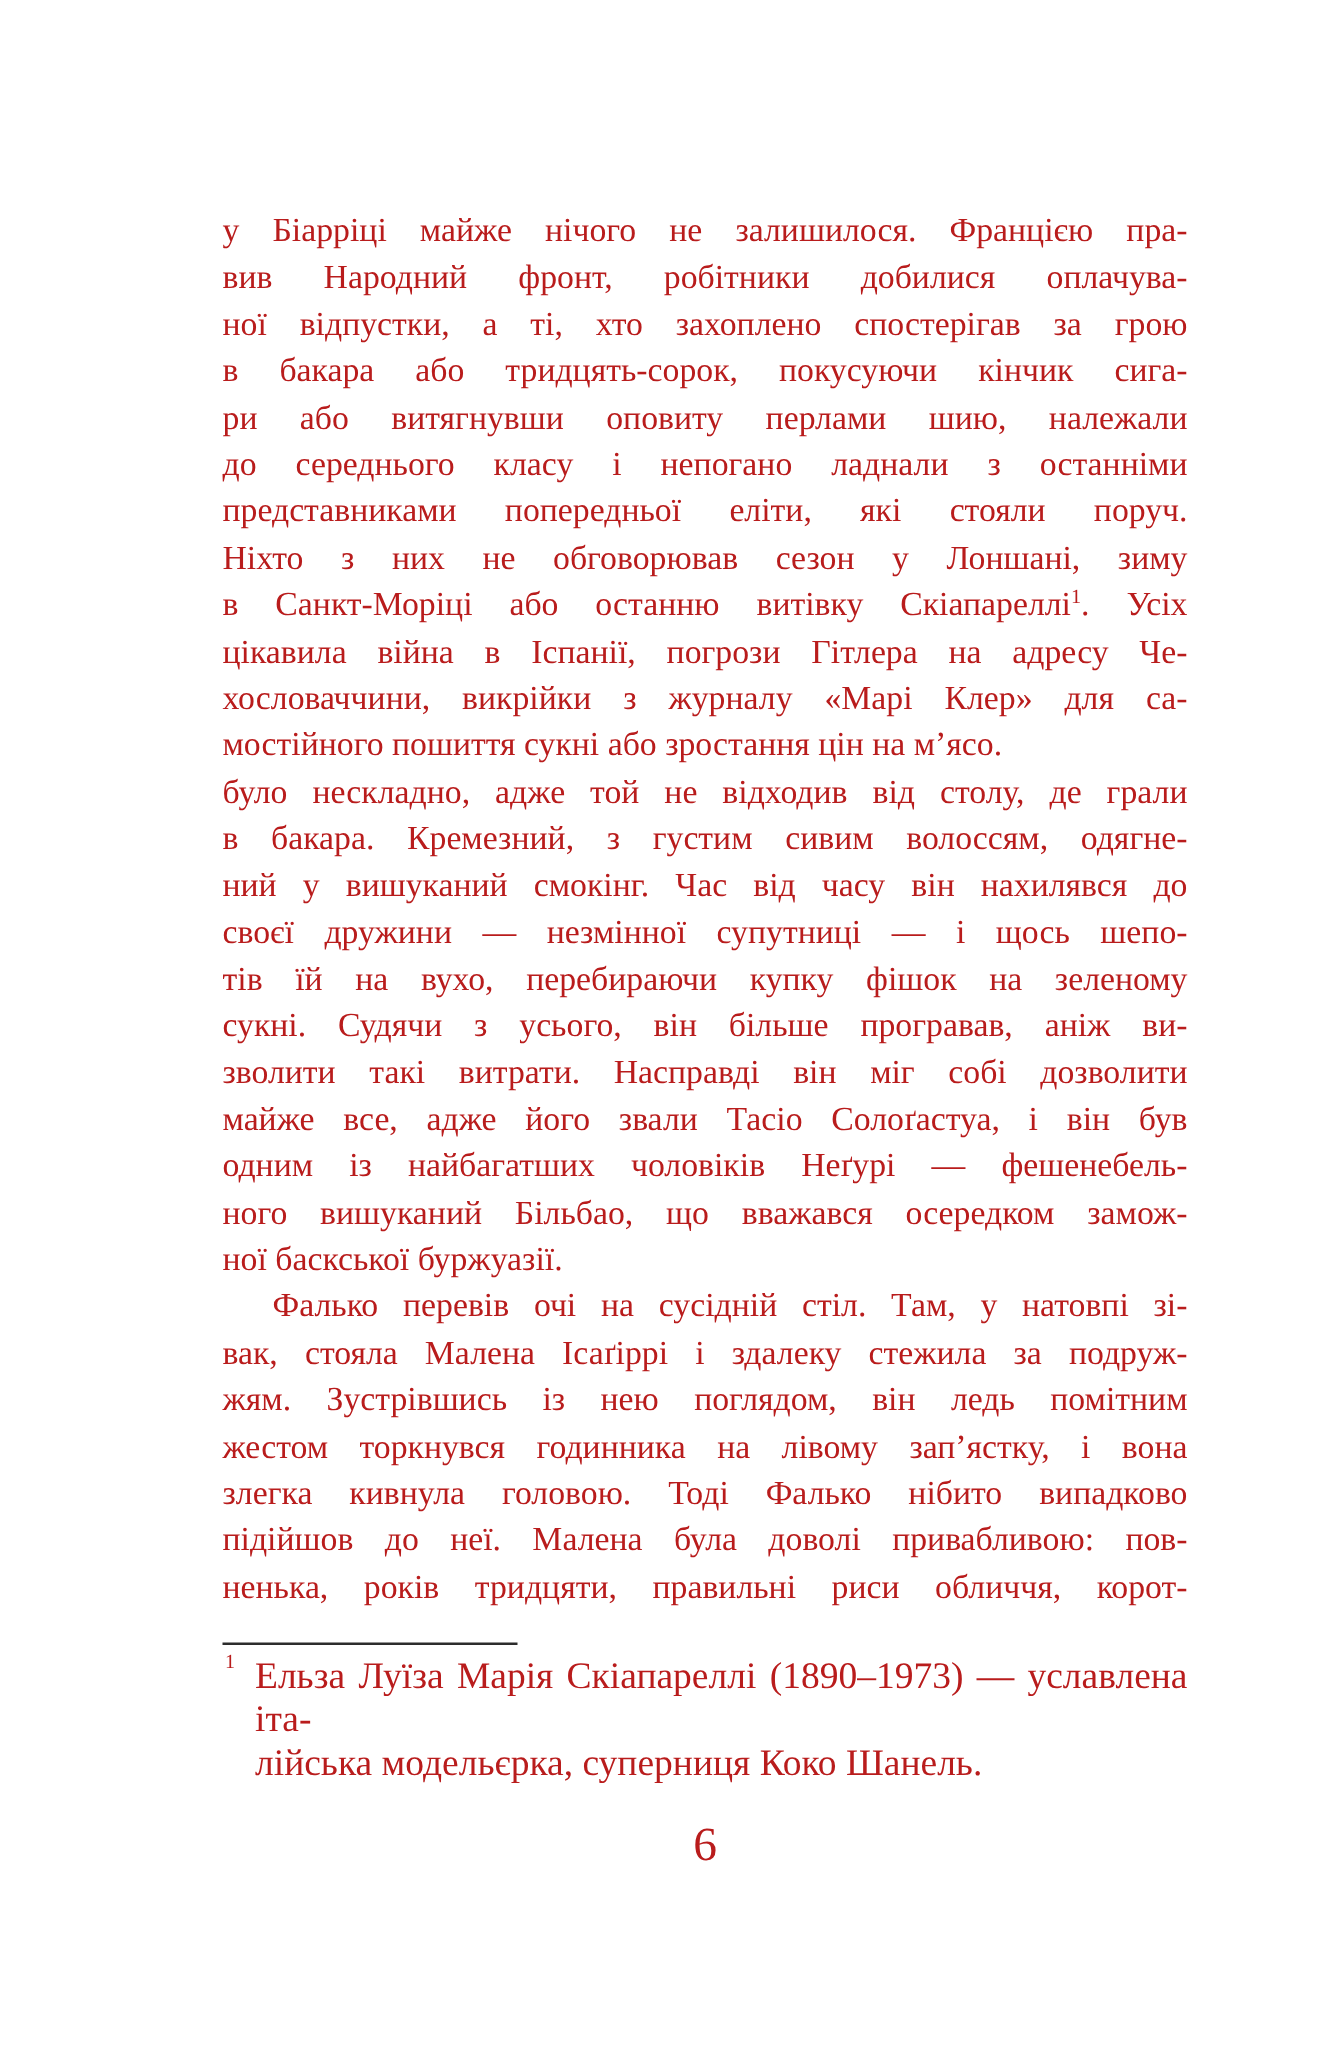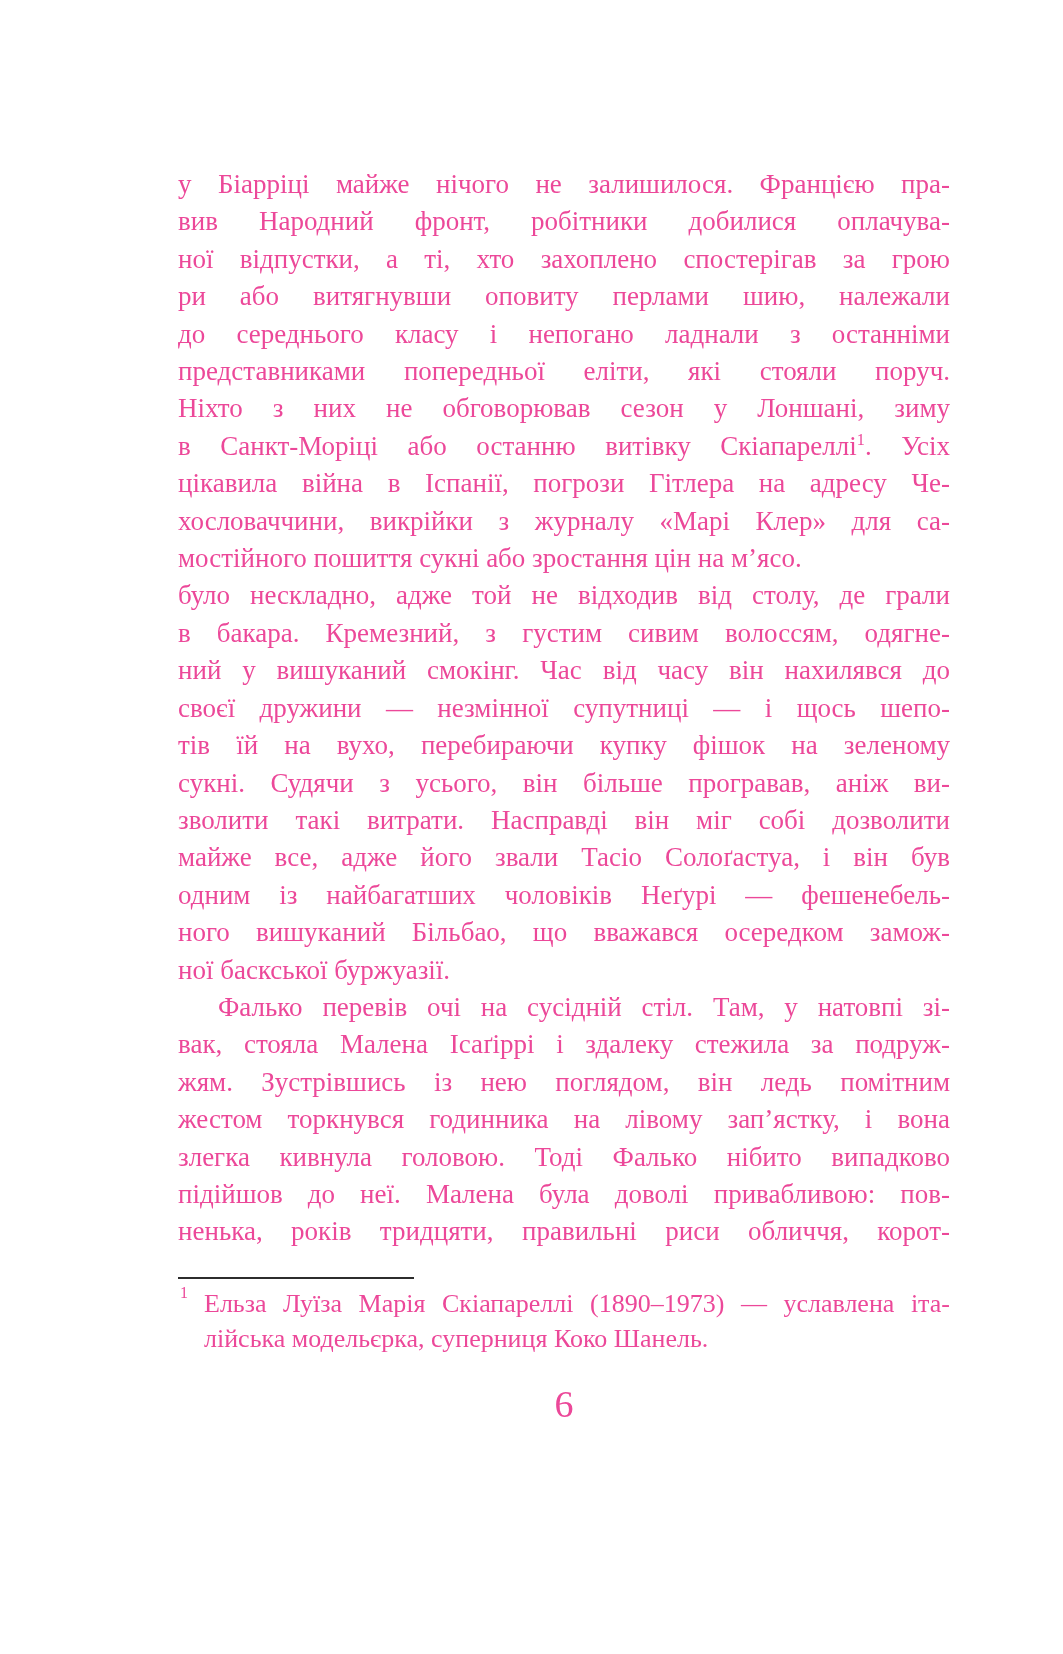--- a/index.html
+++ b/index.html
@@ -12,7 +12,7 @@
     width: 1063px;
     height: 1654px;
     background: #ffffff;
-    color: #ec4899;
+    color: #b91c1c;
     font-family: "Liberation Serif", "DejaVu Serif", serif;
     overflow: hidden;
   }

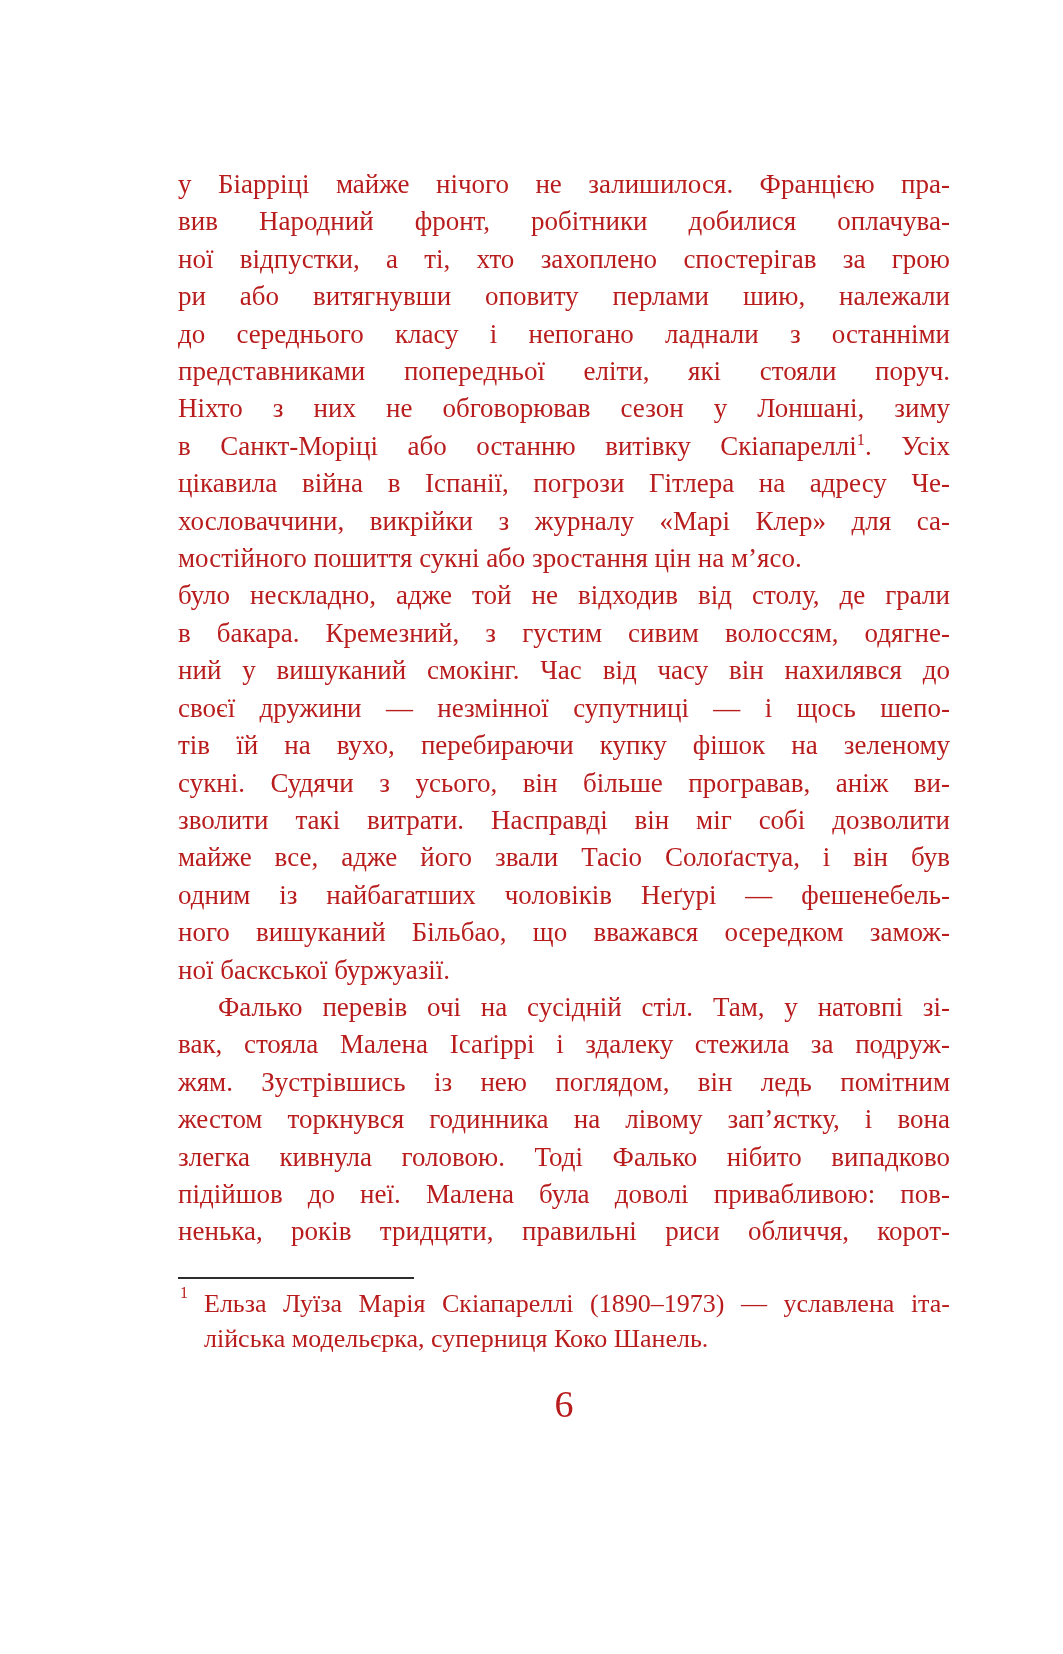--- a/index.html
+++ b/index.html
@@ -82,6 +82,7 @@
     <div class="line">у Біарріці майже нічого не залишилося. Францією пра-</div>
     <div class="line">вив Народний фронт, робітники добилися оплачува-</div>
     <div class="line">ної відпустки, а ті, хто захоплено спостерігав за грою</div>
+    <div class="line">в бакара або тридцять-сорок, покусуючи кінчик сига-</div>
     <div class="line">ри або витягнувши оповиту перлами шию, належали</div>
     <div class="line">до середнього класу і непогано ладнали з останніми</div>
     <div class="line">представниками попередньої еліти, які стояли поруч.</div>

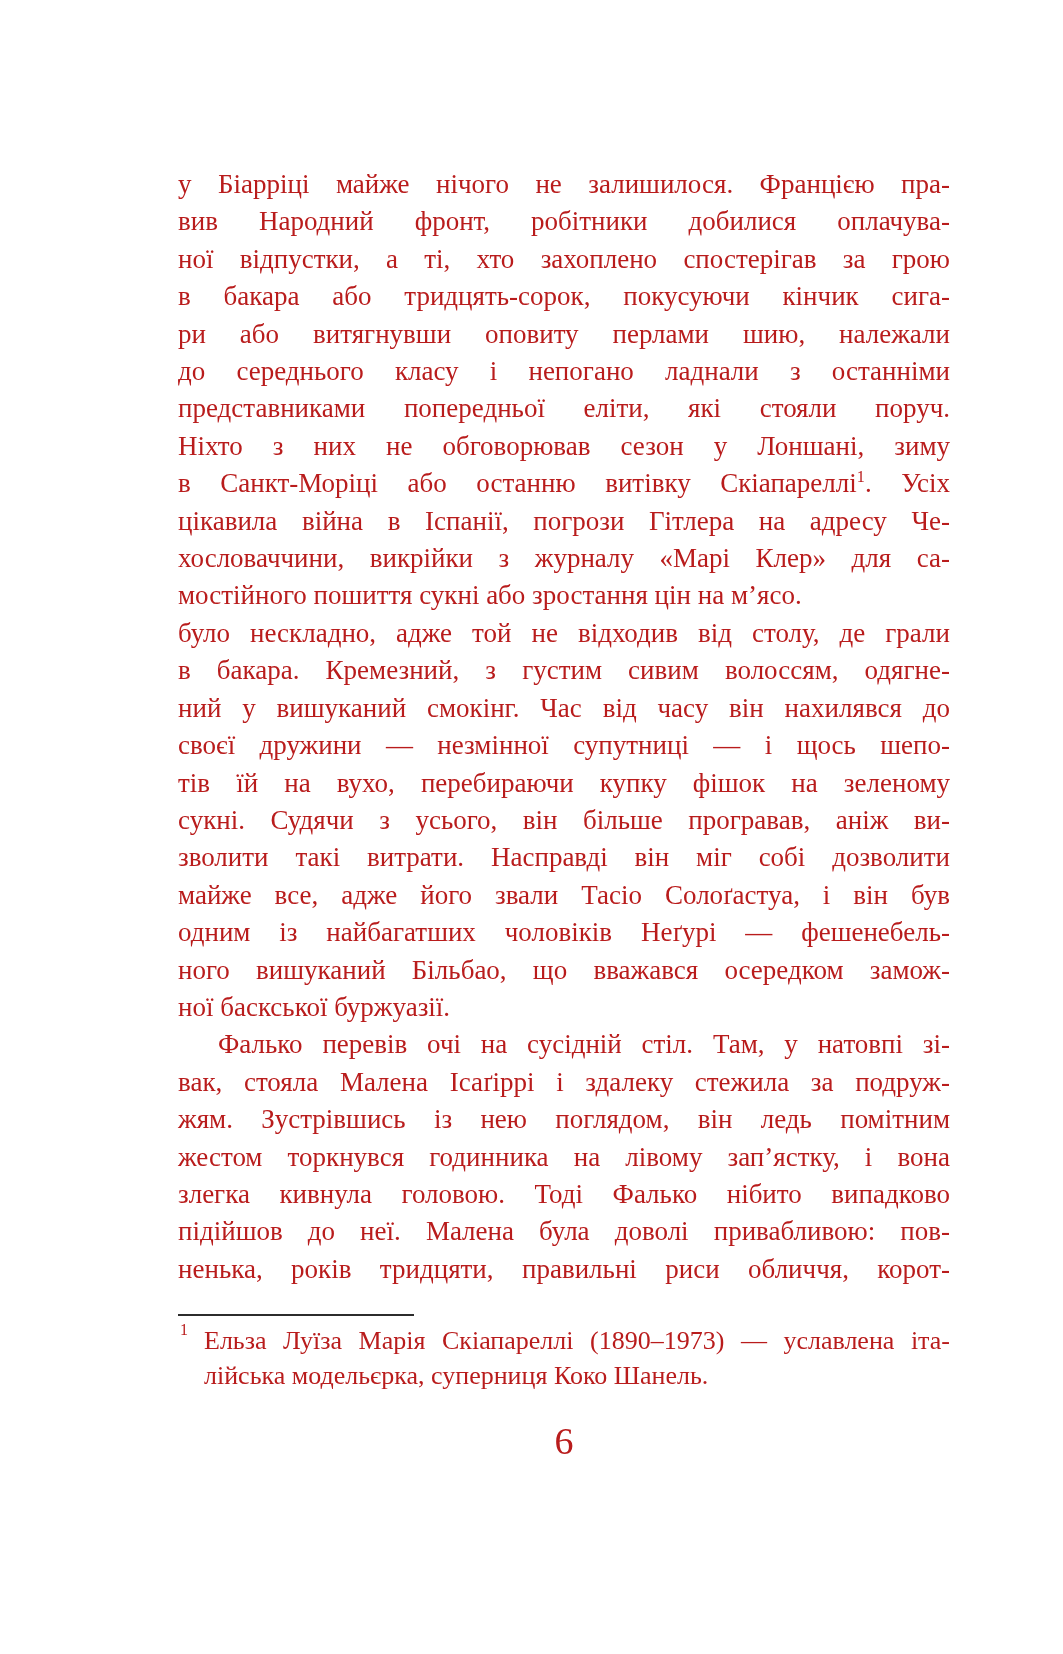--- a/index.html
+++ b/index.html
@@ -58,7 +58,7 @@
     line-height: 1;
   }
   .fn-line {
-    font-size: 26px;
+    font-size: 30px;
     line-height: 35px;
     padding-left: 26px;
   }

